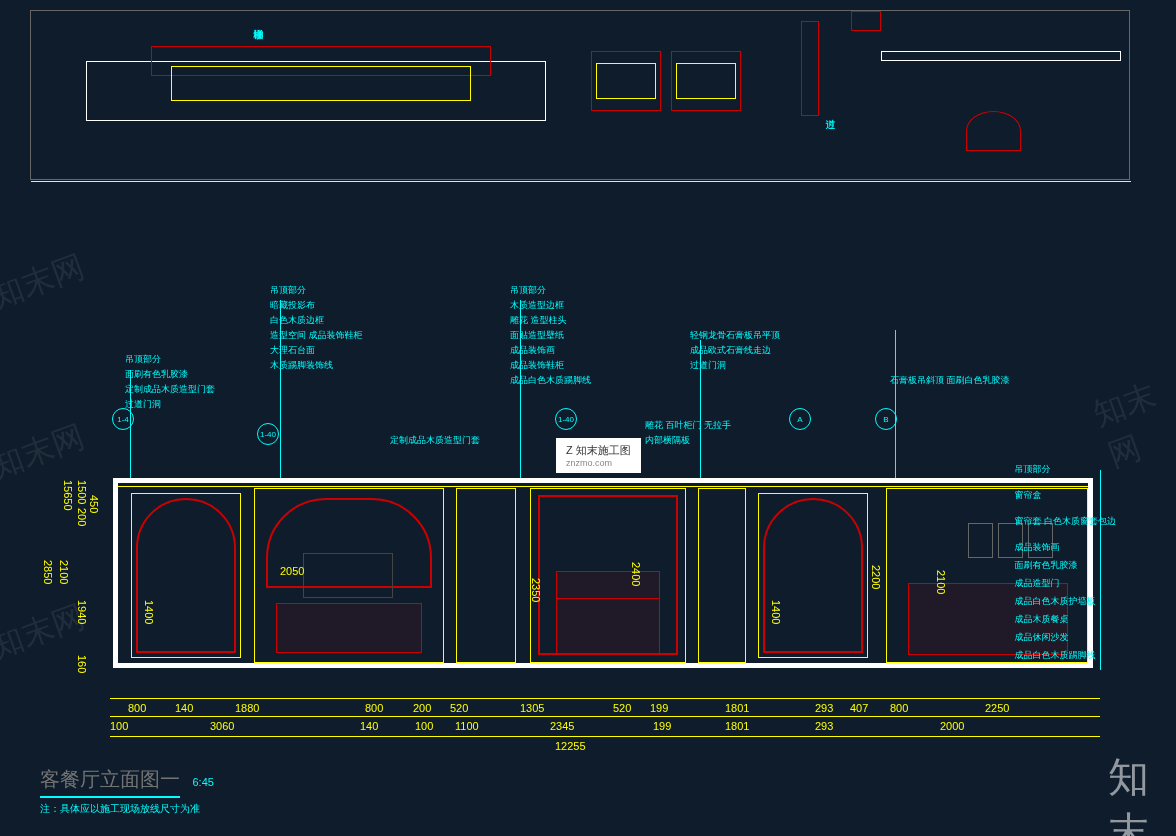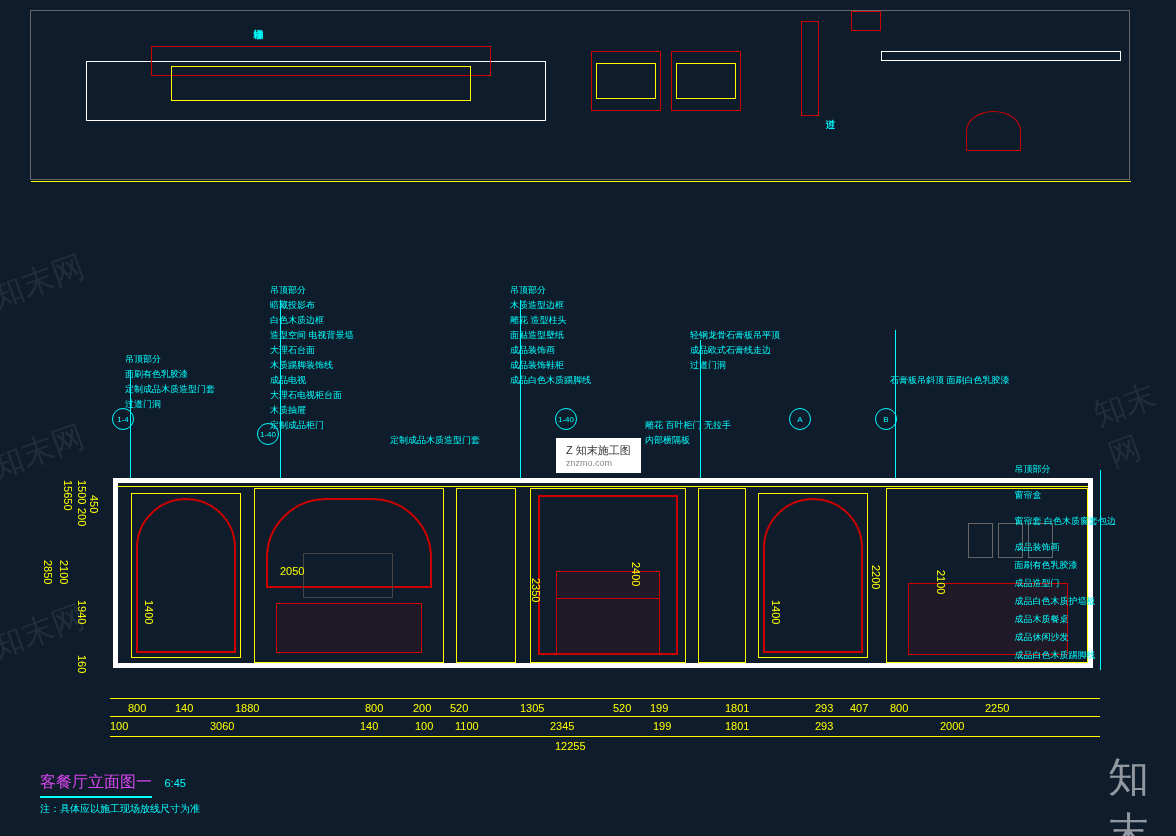--- a/index.html
+++ b/index.html
@@ -62,7 +62,7 @@
     <div>吊顶部分</div>
     <div>暗藏投影布</div>
     <div>白色木质边框</div>
-    <div>造型空间 电视背景墙</div>
+    <div>造型空间 成品装饰鞋柜</div>
     <div>大理石台面</div>
     <div>木质踢脚装饰线</div>
   </div>

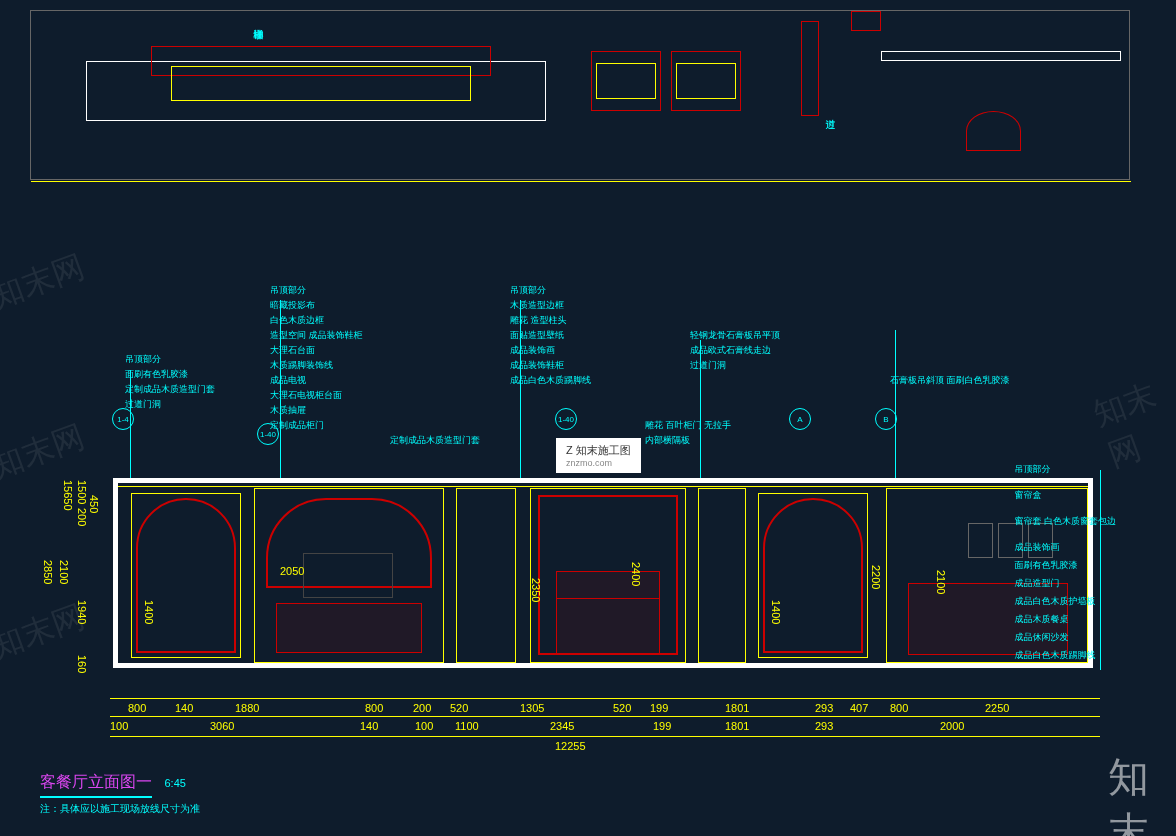--- a/index.html
+++ b/index.html
@@ -66,12 +66,6 @@
     <div>大理石台面</div>
     <div>木质踢脚装饰线</div>
   </div>
-  <div class="annot-col" style="top:373px;left:270px">
-    <div>成品电视</div>
-    <div>大理石电视柜台面</div>
-    <div>木质抽屉</div>
-    <div>定制成品柜门</div>
-  </div>
   <div class="annot-col" style="top:433px;left:390px">
     <div>定制成品木质造型门套</div>
   </div>

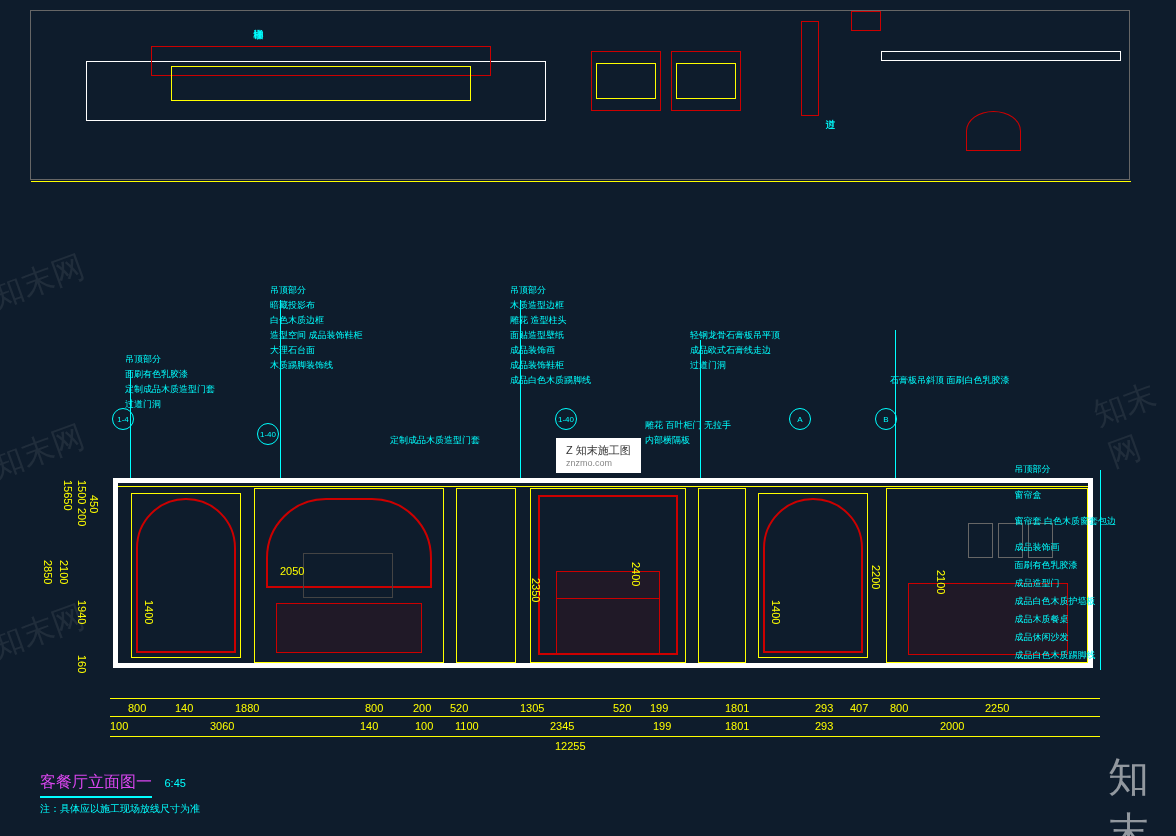--- a/index.html
+++ b/index.html
@@ -18,7 +18,7 @@
 .detail-circle{position:absolute;width:22px;height:22px;border:1px solid #0ff;border-radius:50%;font-size:8px;color:#0ff;text-align:center;line-height:22px}
 .leader{position:absolute;width:1px;background:#0ff}
 .title-area{position:absolute;bottom:20px;left:40px}
-.title-text{color:#d946ef;font-size:16px;border-bottom:2px solid #0ff;display:inline-block;padding-bottom:3px}
+.title-text{color:#737373;font-size:20px;border-bottom:2px solid #0ff;display:inline-block;padding-bottom:3px}
 .title-scale{color:#0ff;font-size:11px;margin-left:8px}
 .title-note{color:#0ff;font-size:10px;margin-top:4px}
 .id-label{position:absolute;bottom:15px;right:20px;font-size:26px;color:#fff;letter-spacing:1px}

